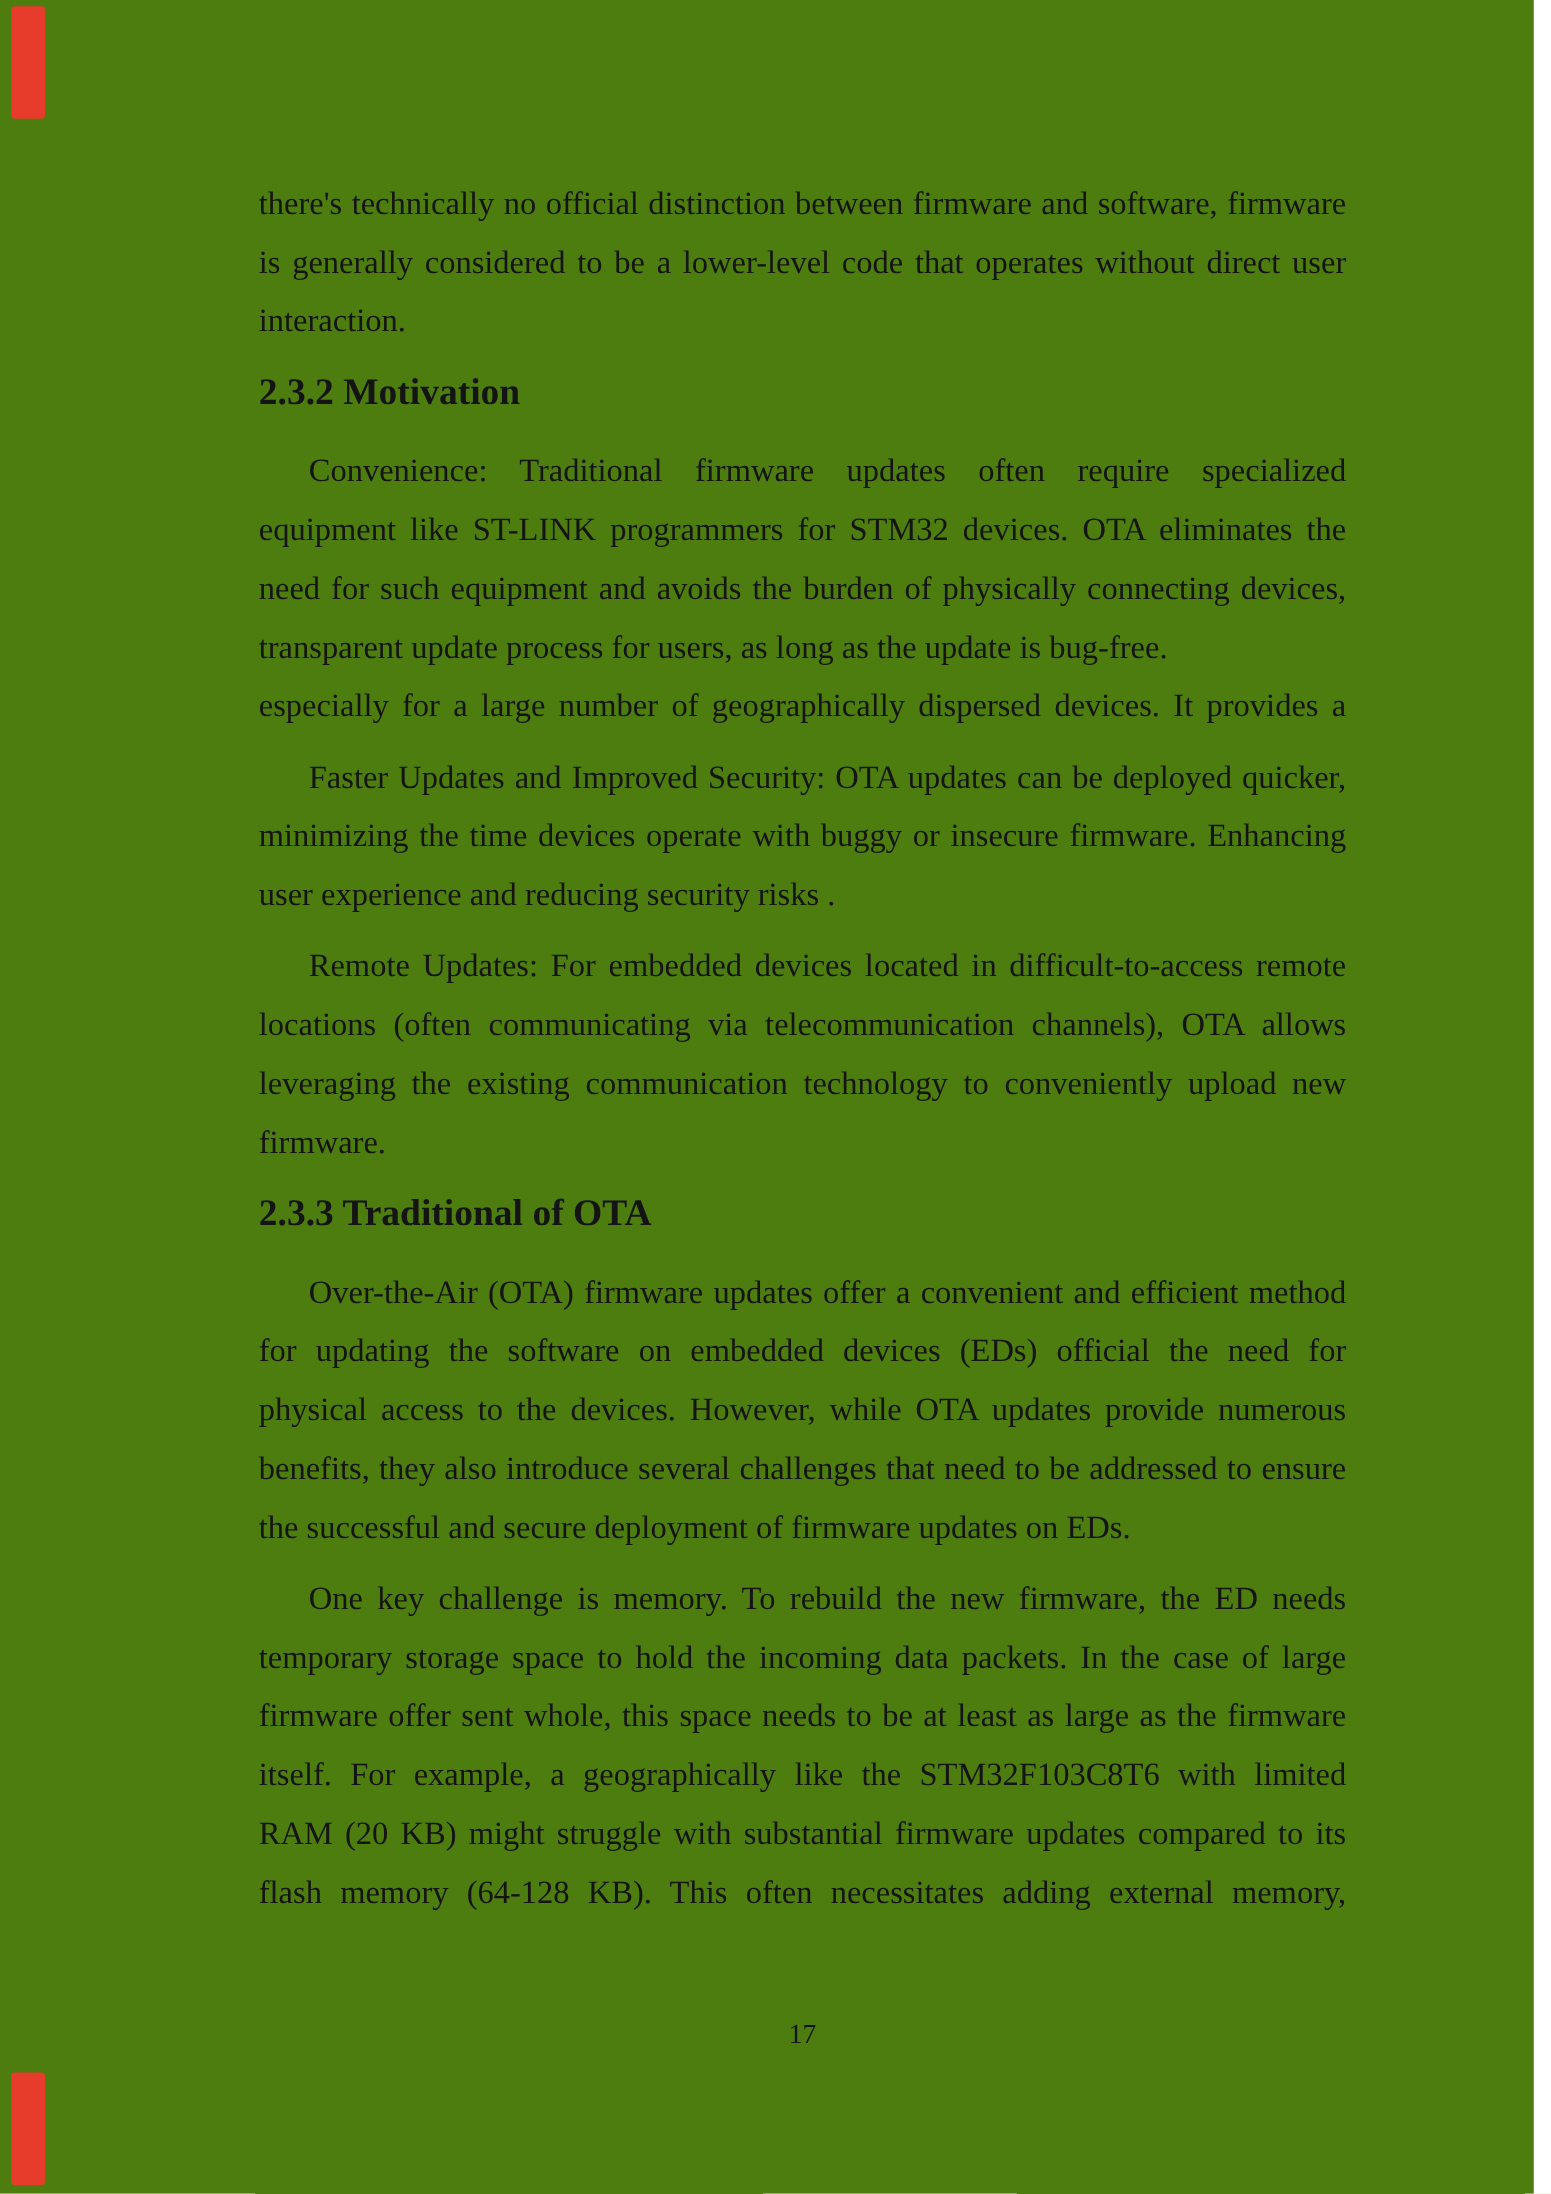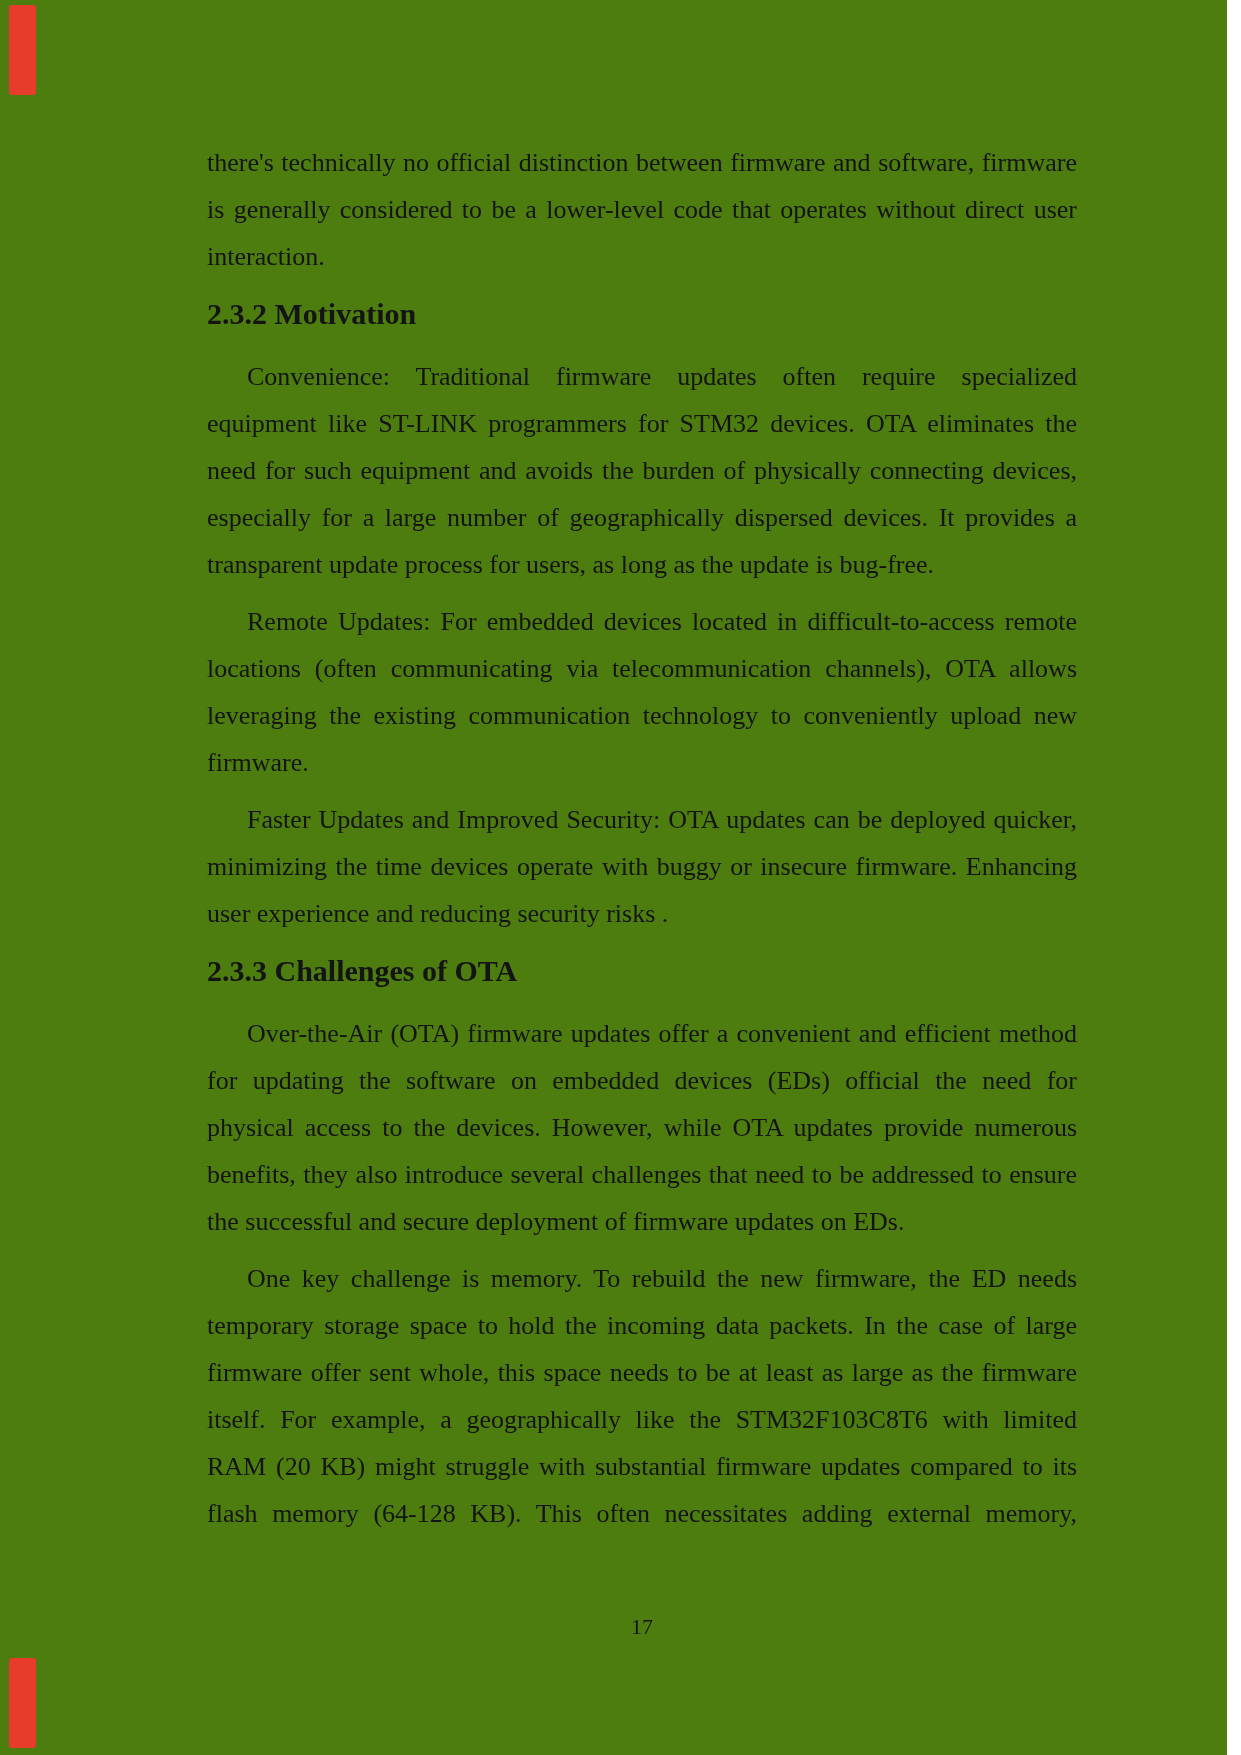--- a/index.html
+++ b/index.html
@@ -81,8 +81,8 @@
       <div class="line indent">Convenience: Traditional firmware updates often require specialized</div>
       <div class="line">equipment like ST-LINK programmers for STM32 devices. OTA eliminates the</div>
       <div class="line">need for such equipment and avoids the burden of physically connecting devices,</div>
+      <div class="line final">transparent update process for users, as long as the update is bug-free.</div>
       <div class="line">especially for a large number of geographically dispersed devices. It provides a</div>
-      <div class="line final">transparent update process for users, as long as the update is bug-free.</div>
     </div>
 
     <div class="para">

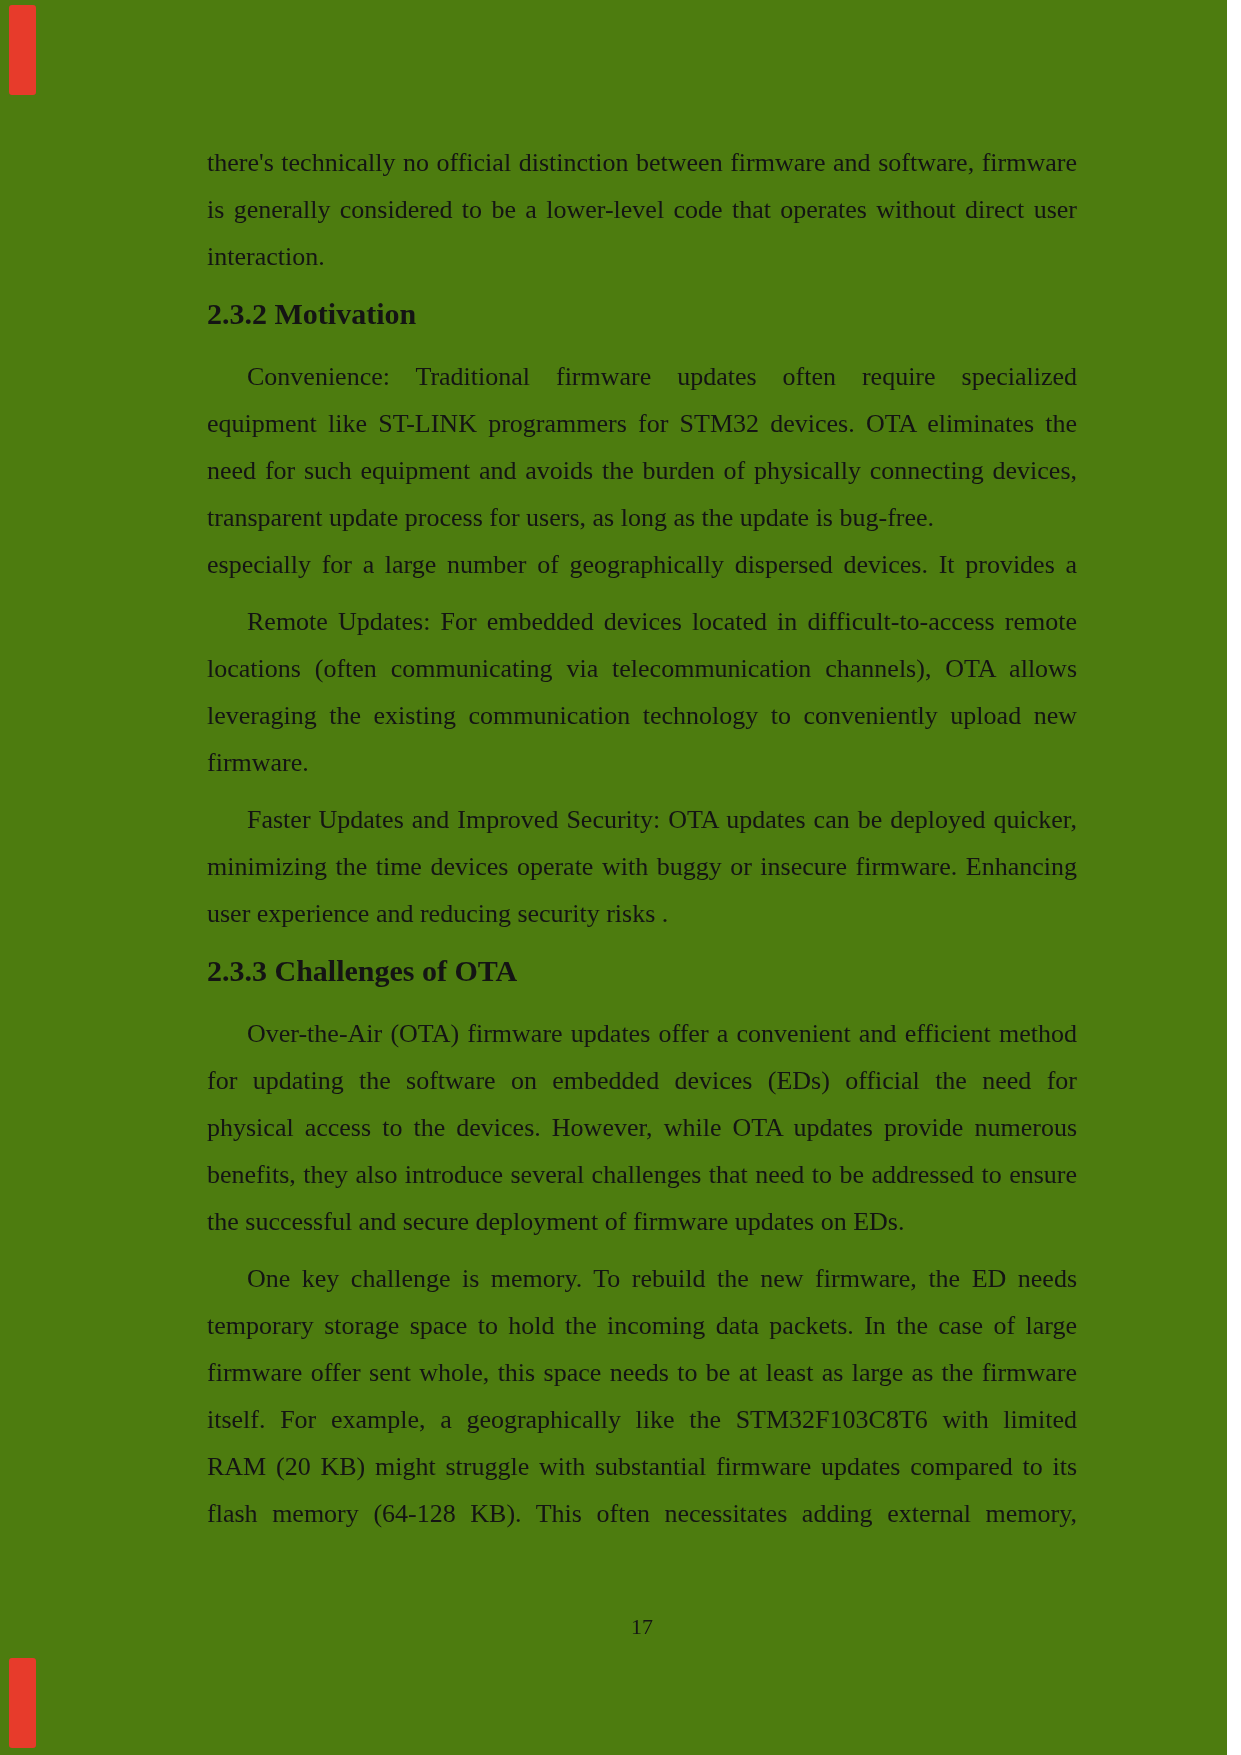--- a/index.html
+++ b/index.html
@@ -86,16 +86,16 @@
     </div>
 
     <div class="para">
+      <div class="line indent">Faster Updates and Improved Security: OTA updates can be deployed quicker,</div>
+      <div class="line">minimizing the time devices operate with buggy or insecure firmware. Enhancing</div>
+      <div class="line final">user experience and reducing security risks .</div>
+    </div>
+
+    <div class="para">
       <div class="line indent">Remote Updates: For embedded devices located in difficult-to-access remote</div>
       <div class="line">locations (often communicating via telecommunication channels), OTA allows</div>
       <div class="line">leveraging the existing communication technology to conveniently upload new</div>
       <div class="line final">firmware.</div>
-    </div>
-
-    <div class="para">
-      <div class="line indent">Faster Updates and Improved Security: OTA updates can be deployed quicker,</div>
-      <div class="line">minimizing the time devices operate with buggy or insecure firmware. Enhancing</div>
-      <div class="line final">user experience and reducing security risks .</div>
     </div>
 
     <h2 class="heading">2.3.3 Challenges of OTA</h2>

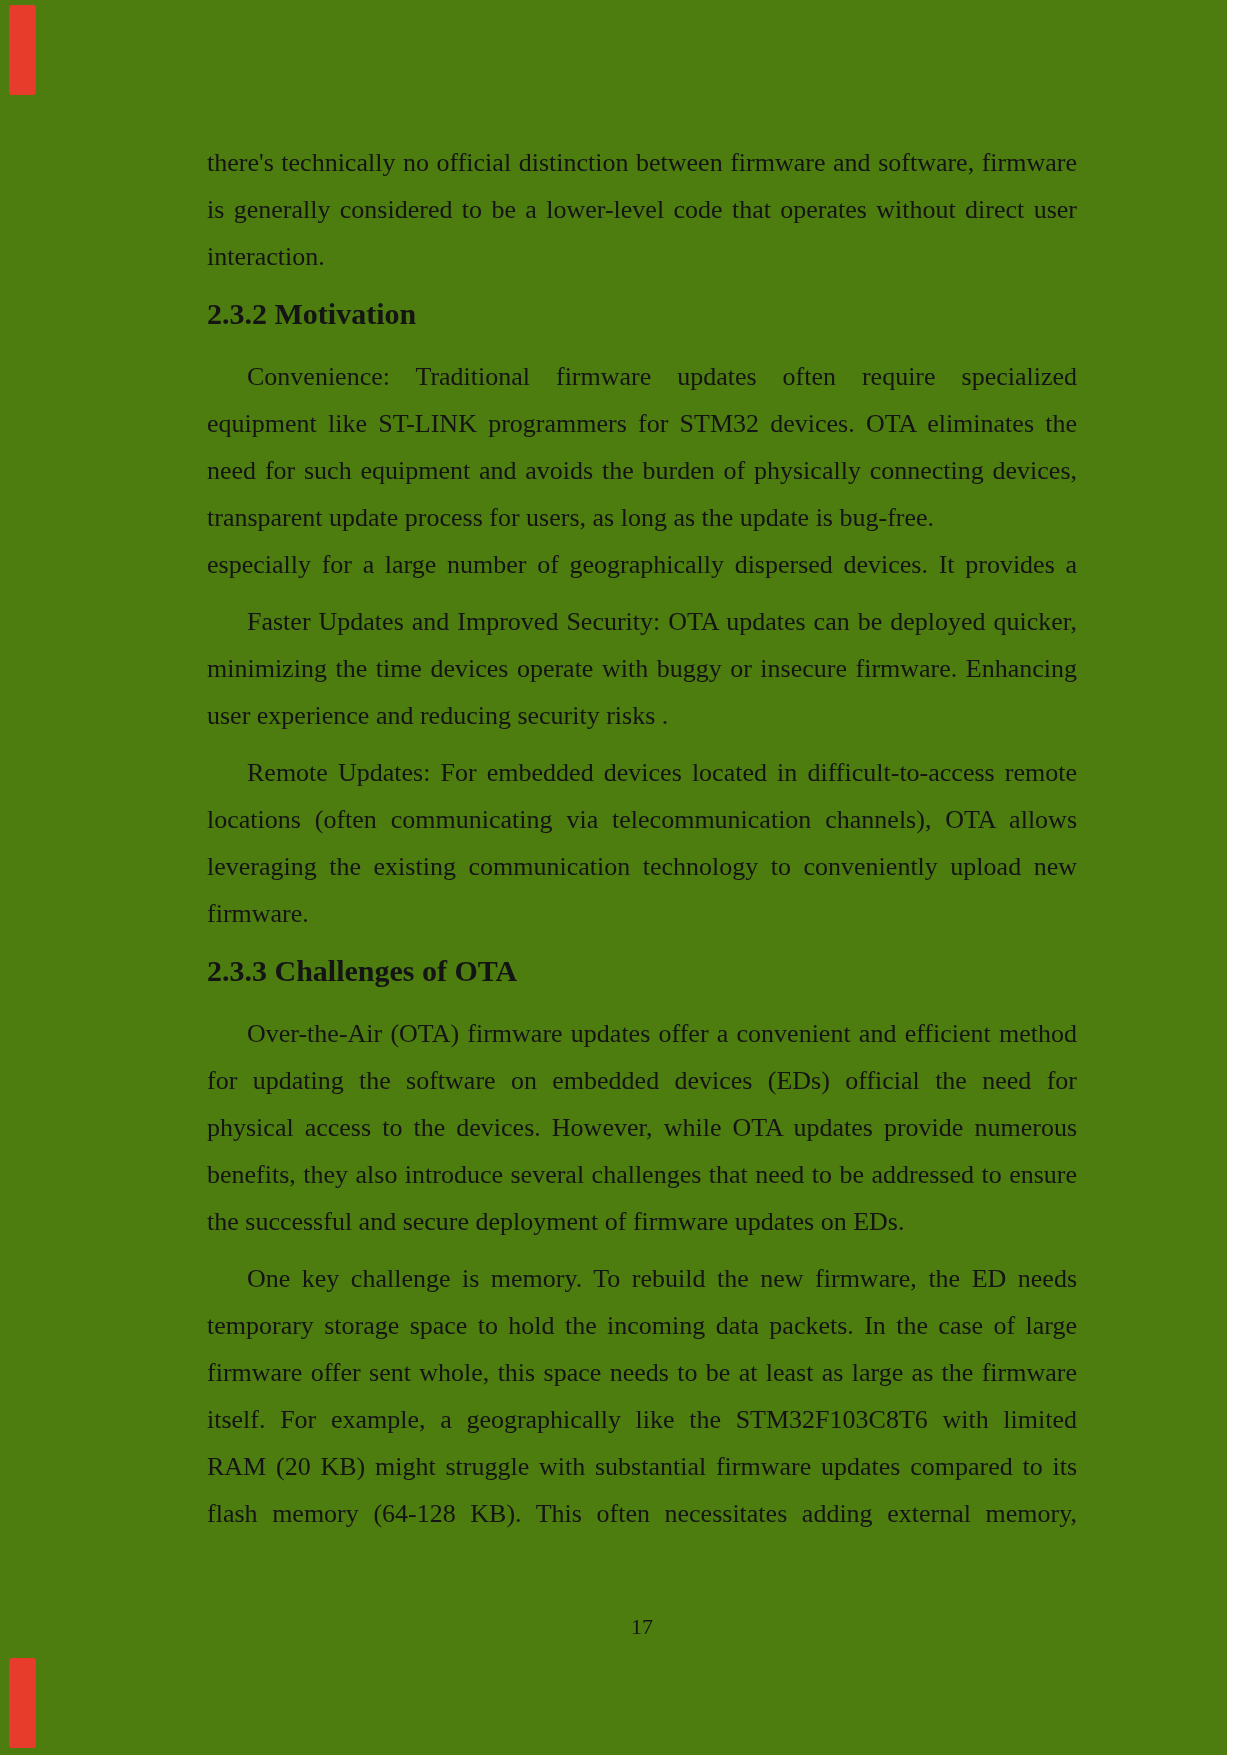--- a/index.html
+++ b/index.html
@@ -98,7 +98,7 @@
       <div class="line final">firmware.</div>
     </div>
 
-    <h2 class="heading">2.3.3 Challenges of OTA</h2>
+    <h2 class="heading">2.3.3 Traditional of OTA</h2>
 
     <div class="para">
       <div class="line indent">Over-the-Air (OTA) firmware updates offer a convenient and efficient method</div>

